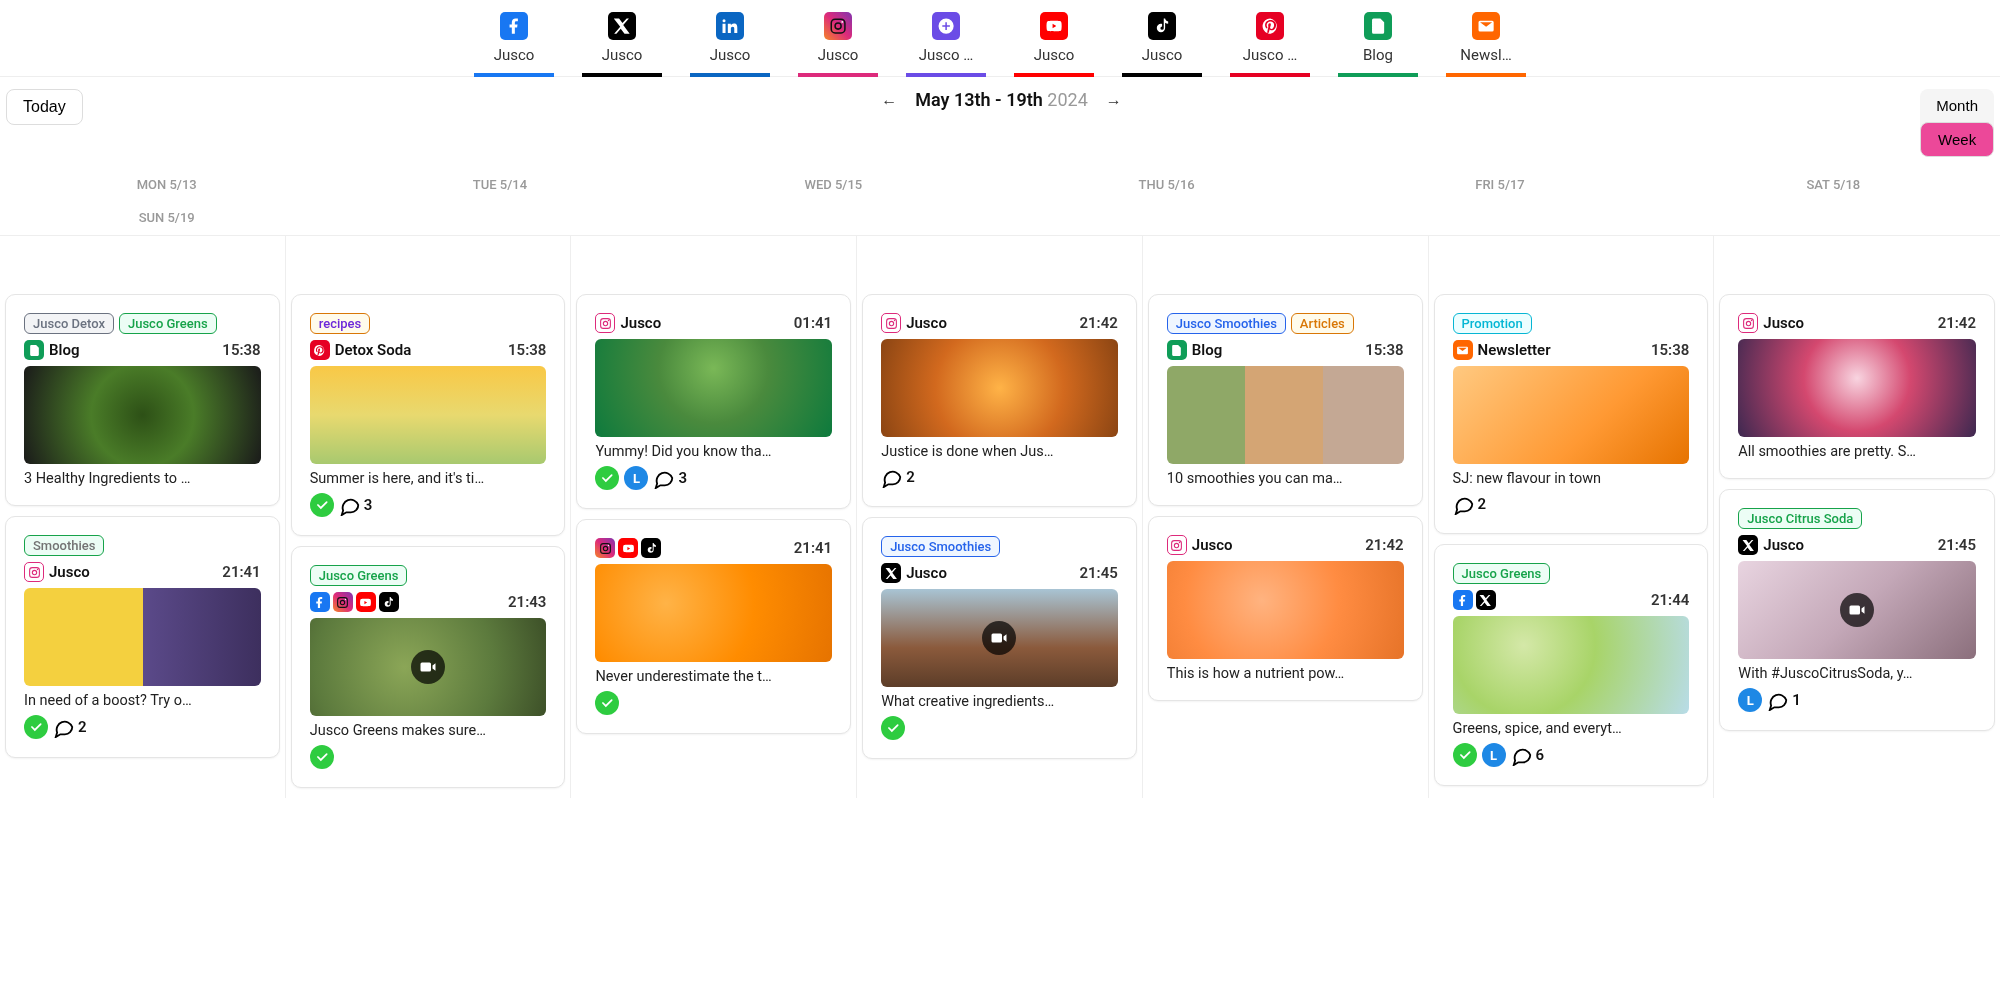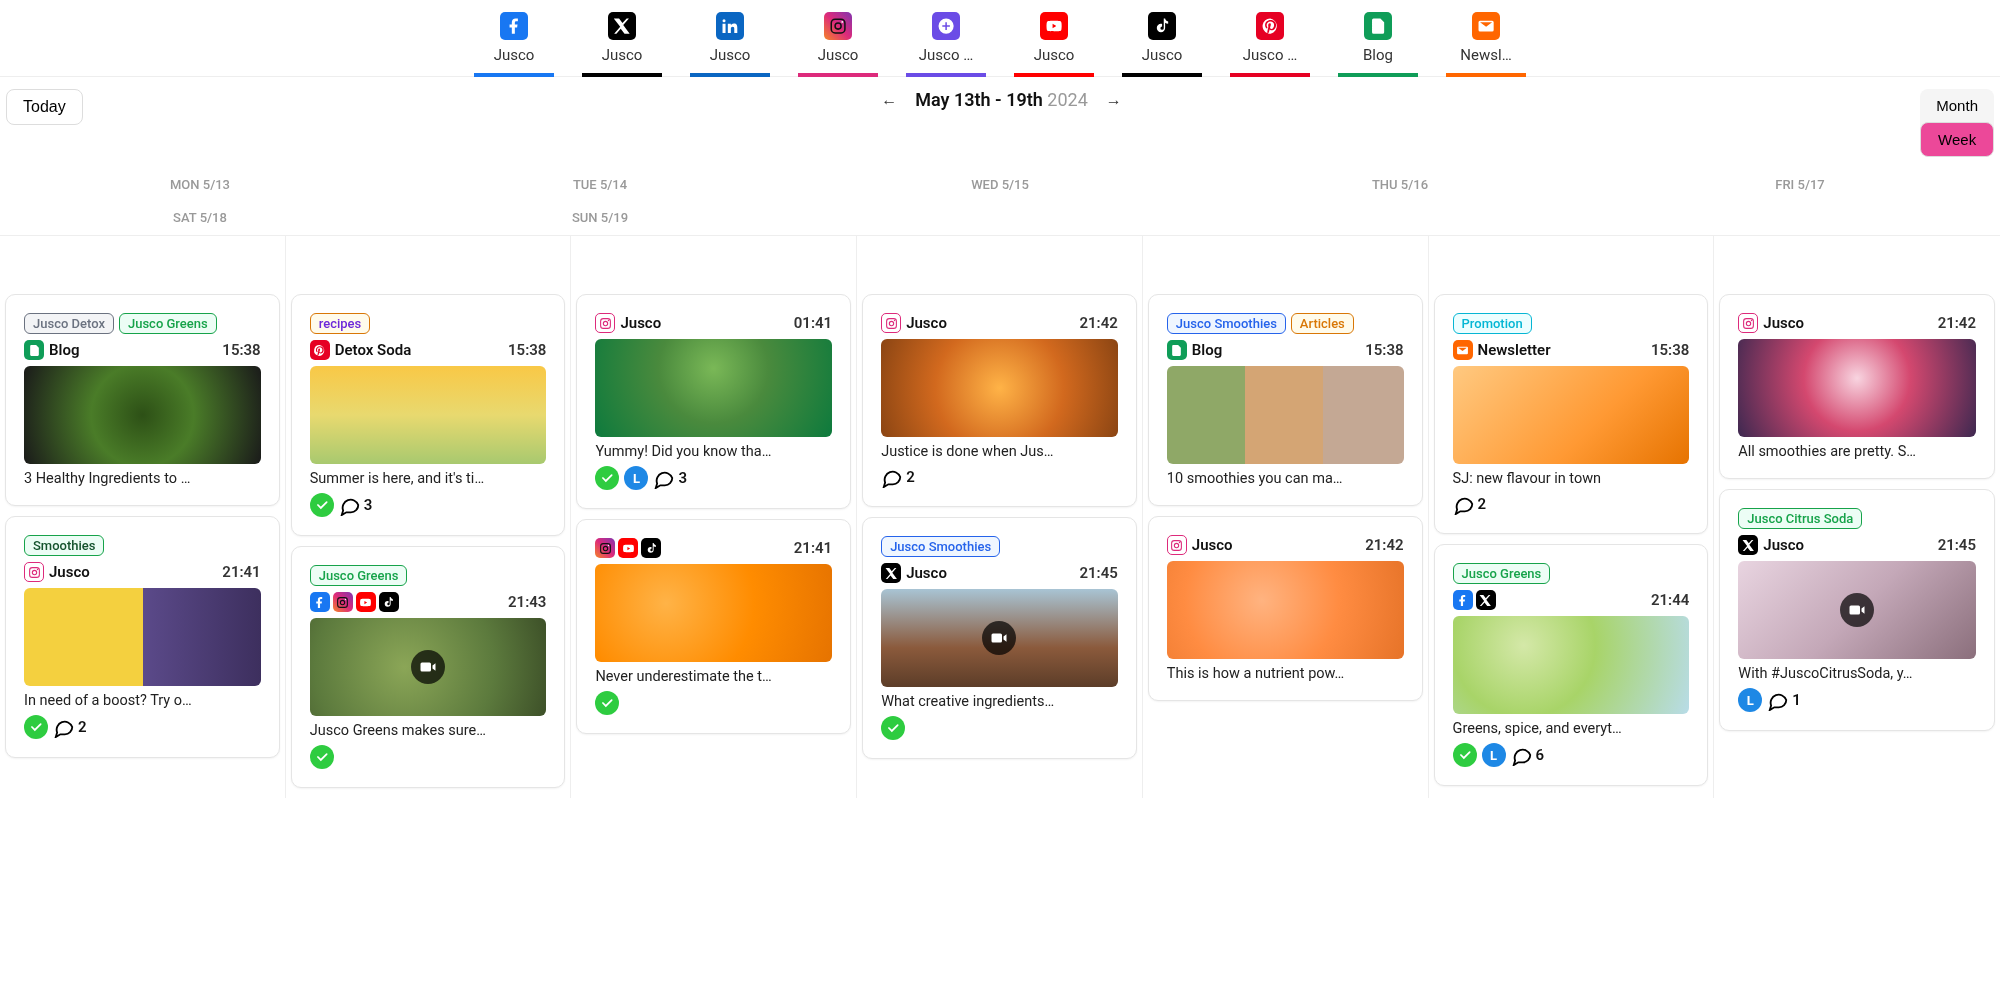--- a/index.html
+++ b/index.html
@@ -23,7 +23,7 @@
 .view-toggle button.active { background: #ec4899; border: 1px solid #ddd; border-radius: 8px; font-weight: 400; }
 
 
-.day-headers { display: grid; grid-template-columns: repeat(5, 1fr); border-bottom: 1px solid #eee; }
+.day-headers { display: grid; grid-template-columns: repeat(6, 1fr); border-bottom: 1px solid #eee; }
 .day-header { text-align: center; padding: 8px 0 10px; font-size: 13px; color: #999; font-weight: 500; }
 
 

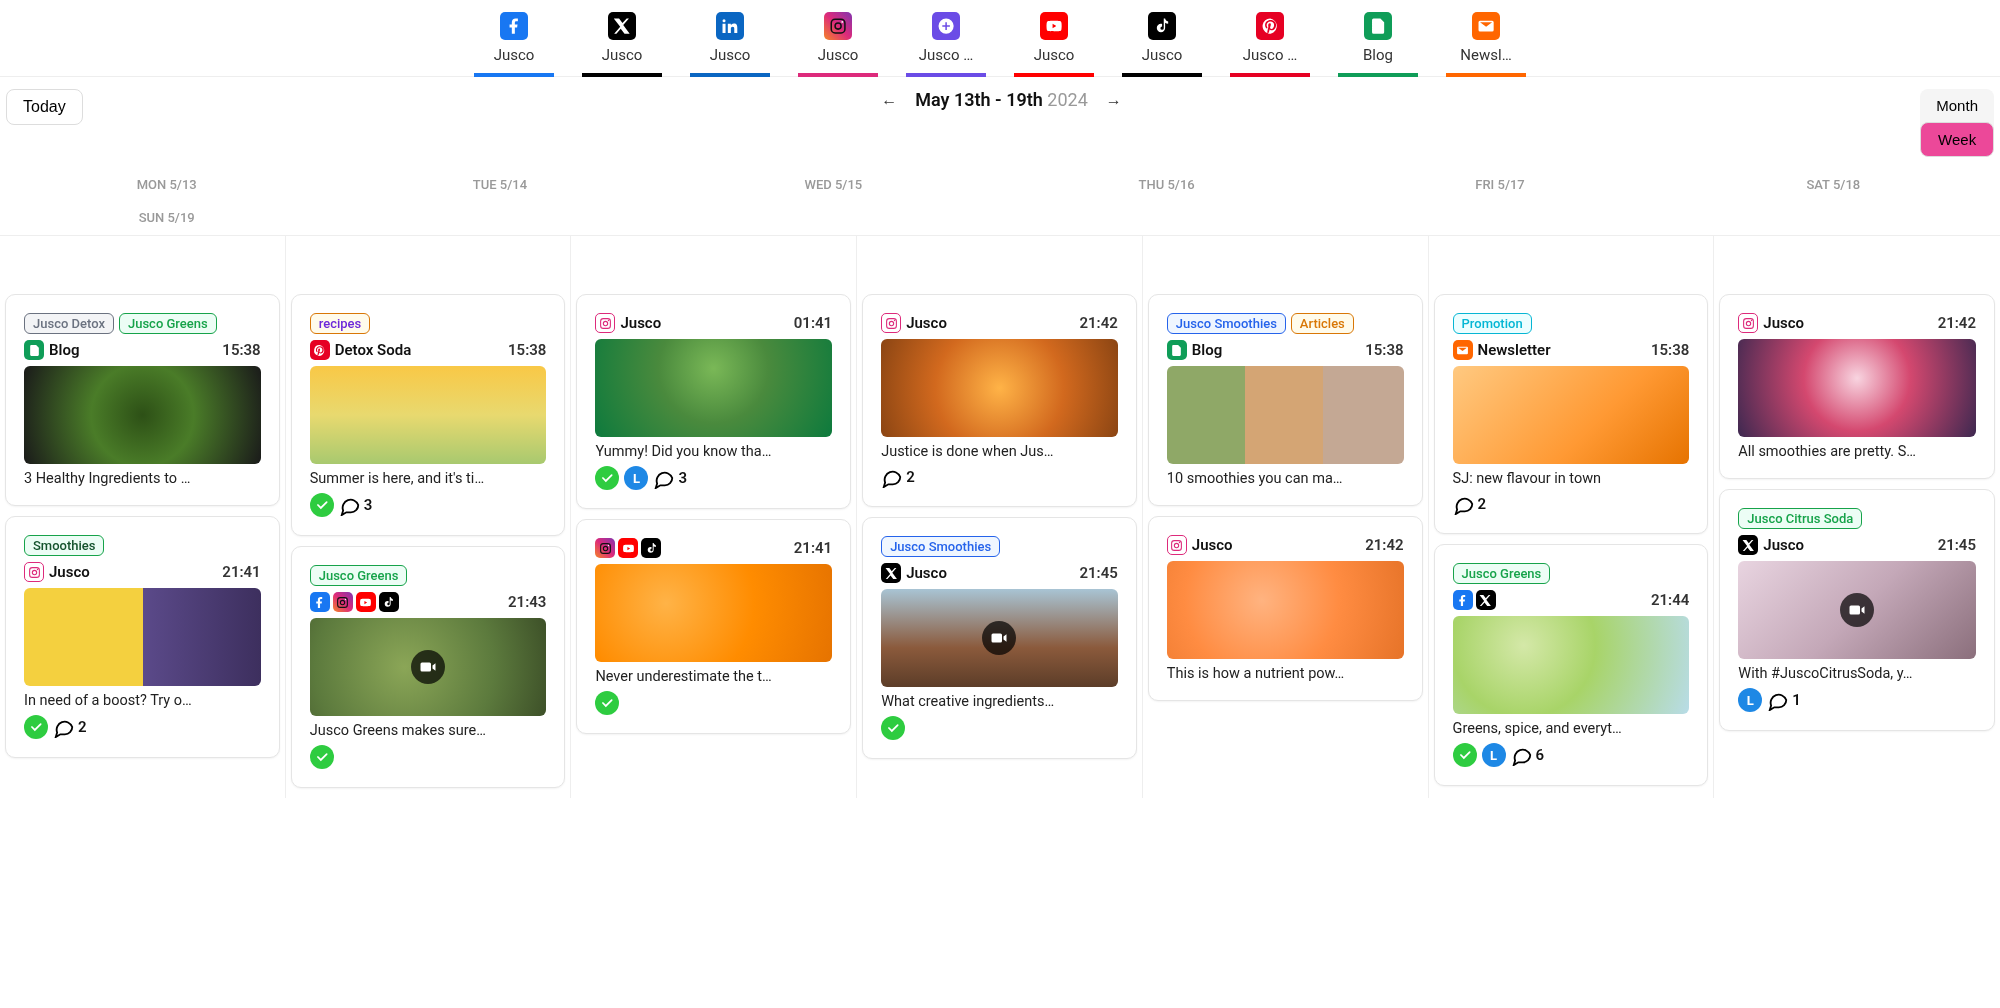--- a/index.html
+++ b/index.html
@@ -258,7 +258,7 @@
       </div>
       <div class="card">
         <div class="tags">
-          <span class="tag" style="color:#14532d;border-color:#16a34a;background:#ecfdf5">Smoothies</span>
+          <span class="tag" style="color:#737373;border-color:#16a34a;background:#ecfdf5">Smoothies</span>
         </div>
         <div class="account-row">
           <div class="account-left">

